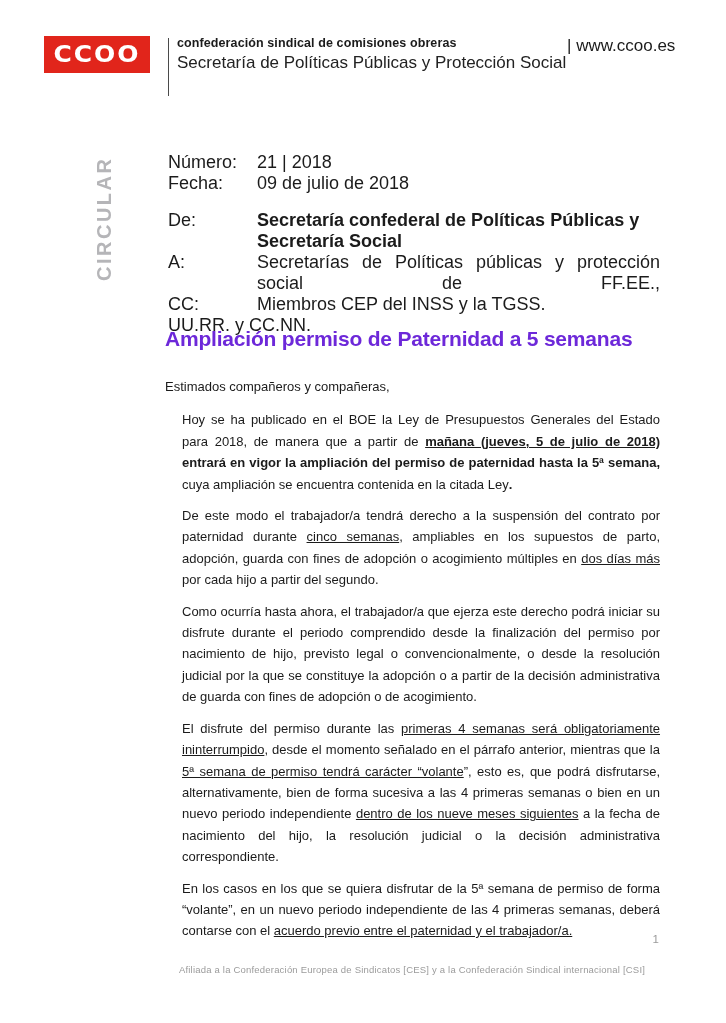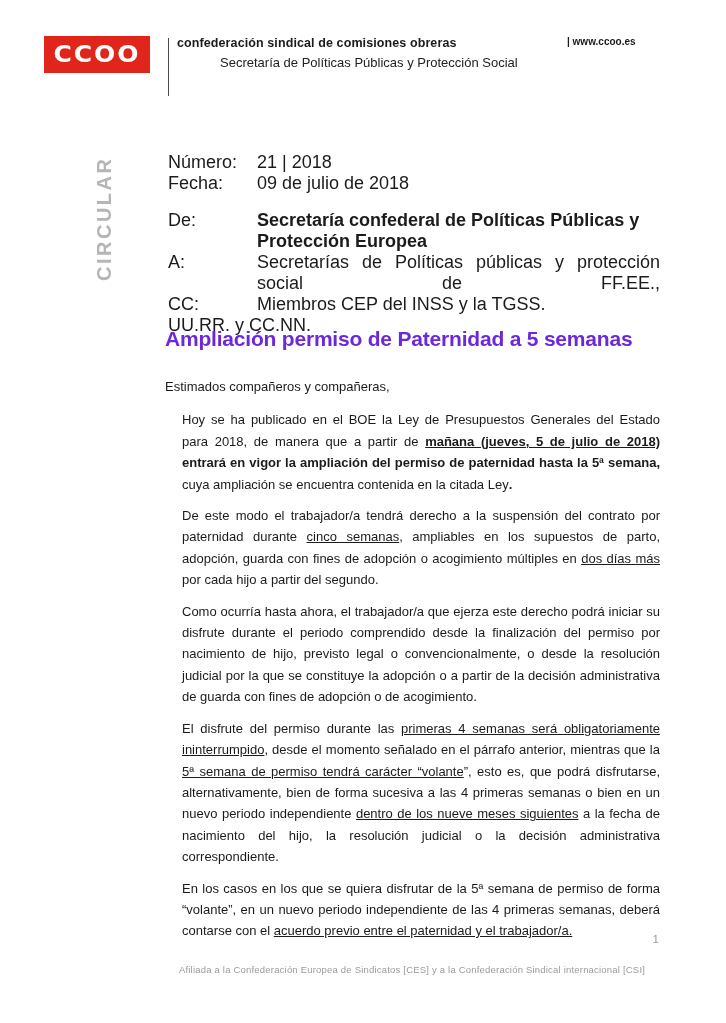--- a/index.html
+++ b/index.html
@@ -22,7 +22,7 @@
   .header-lines{position:absolute;left:177px;top:33px;}
   .org{font-size:12.5px;font-weight:bold;line-height:20px;letter-spacing:0.1px;}
   .dept,.addr{font-size:13px;line-height:19px;color:#222;margin-left:43px;}
-  .website{position:absolute;left:567px;top:36px;font-weight:bold;font-size:10px;}
+  .website{position:absolute;left:567px;top:36px;font-weight:normal;font-size:17px;}
 
   
   .side-label{position:absolute;left:93px;top:281px;transform:rotate(-90deg);transform-origin:0 0;

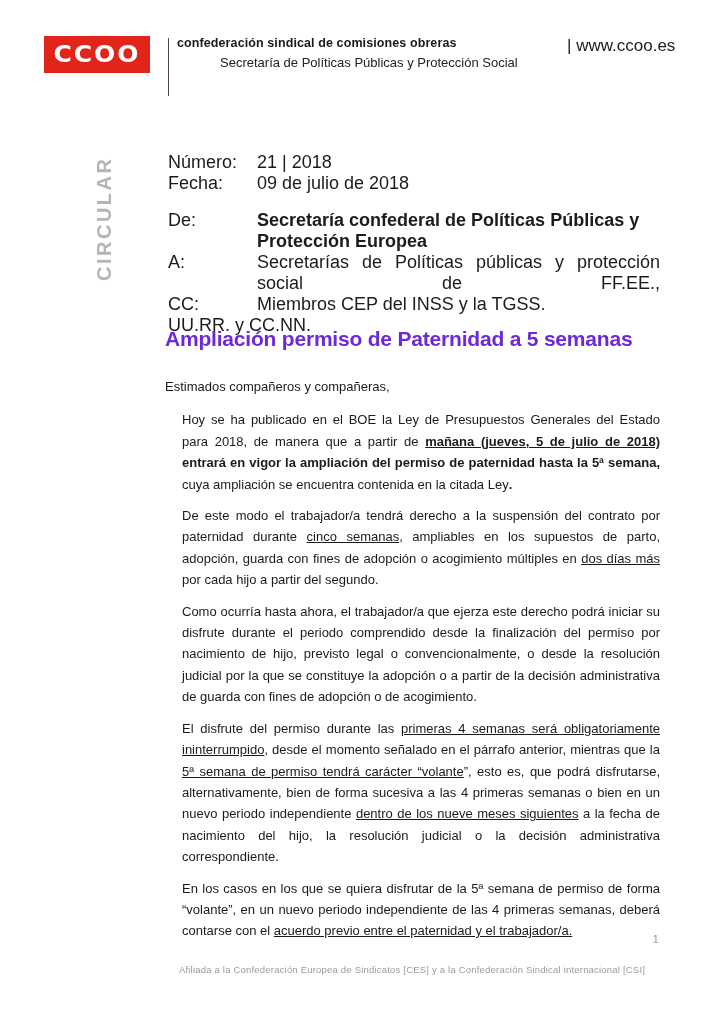--- a/index.html
+++ b/index.html
@@ -21,7 +21,7 @@
   .header-rule{position:absolute;left:168px;top:38px;width:1px;height:58px;background:#4a4a4a;}
   .header-lines{position:absolute;left:177px;top:33px;}
   .org{font-size:12.5px;font-weight:bold;line-height:20px;letter-spacing:0.1px;}
-  .dept,.addr{font-size:13px;line-height:19px;color:#222;margin-left:43px;}
+  .dept,.addr{font-size:17px;line-height:19px;color:#222;}
   .website{position:absolute;left:567px;top:36px;font-weight:normal;font-size:17px;}
 
   

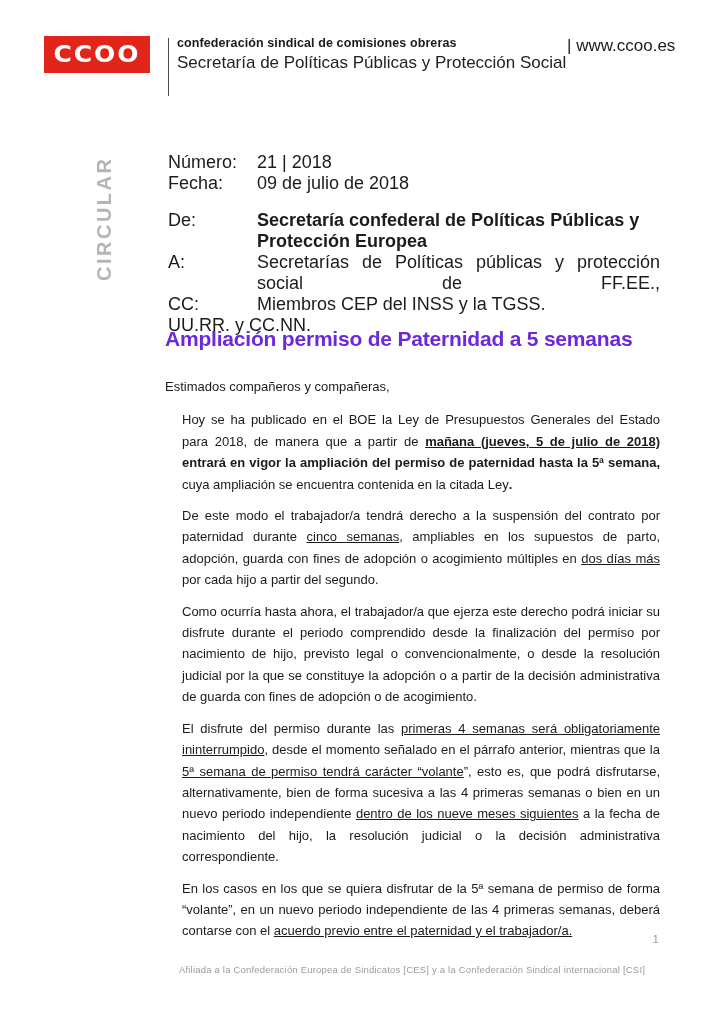--- a/index.html
+++ b/index.html
@@ -80,7 +80,7 @@
     <div class="meta-gap"></div>
     <div class="meta-row">
       <span class="meta-label">De:</span>
-      <span class="meta-value bold">Secretaría confederal de Políticas Públicas y Protección Europea</span>
+      <span class="meta-value bold">Secretaría confederal de Políticas Públicas y Secretaría Social</span>
     </div>
     <div class="meta-row">
       <span class="meta-label">A:</span>

